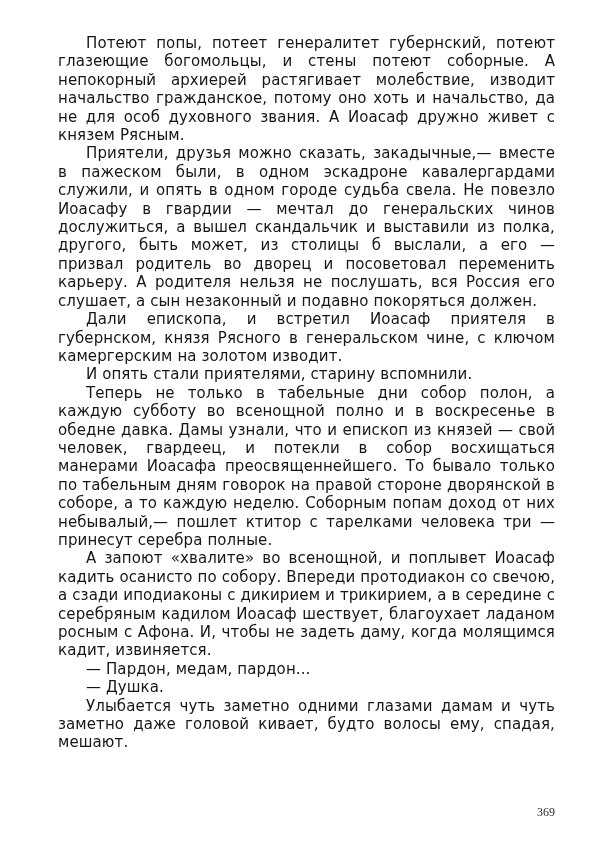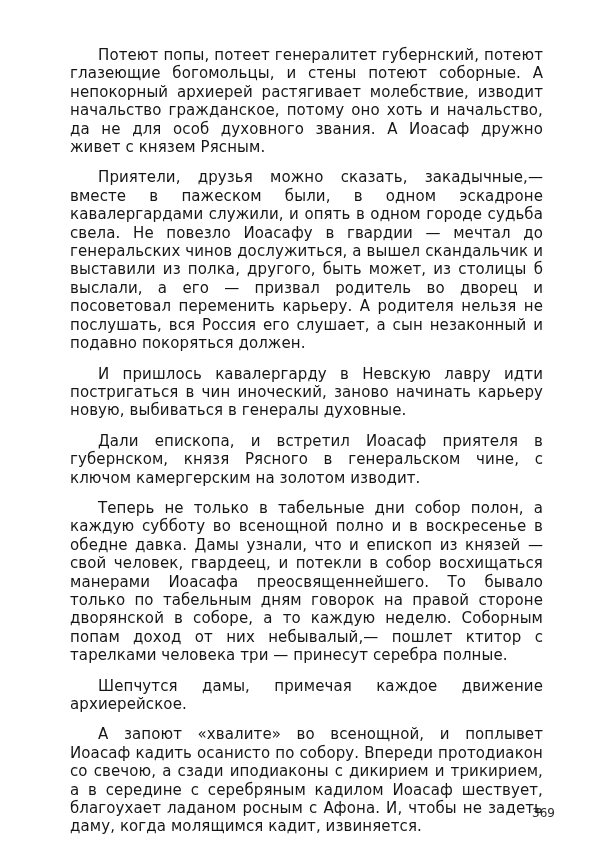--- a/index.html
+++ b/index.html
@@ -29,7 +29,7 @@
   }
   .text-block p {
     text-indent: 28px;
-    margin: 12px;
+    margin: 0;
   }
   .page-number {
     position: absolute;

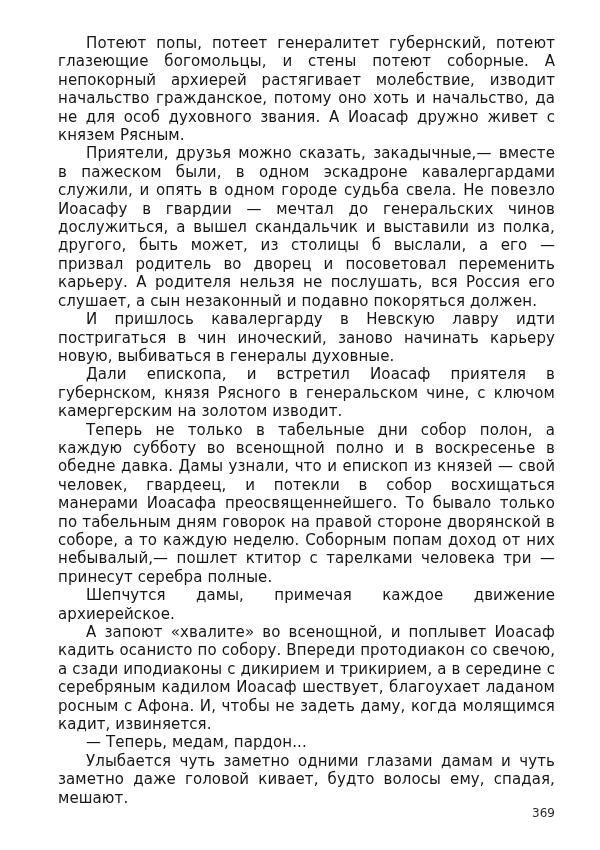--- a/index.html
+++ b/index.html
@@ -46,7 +46,6 @@
   <div class="text-block">
     <p>Потеют попы, потеет генералитет губернский, потеют глазеющие богомольцы, и стены потеют соборные. А непокорный архиерей растягивает молебствие, изводит начальство гражданское, потому оно хоть и начальство, да не для особ духовного звания. А Иоасаф дружно живет с князем Рясным.</p>
     <p>Приятели, друзья можно сказать, закадычные,— вместе в пажеском были, в одном эскадроне кавалергардами служили, и опять в одном городе судьба свела. Не повезло Иоасафу в гвардии — мечтал до генеральских чинов дослужиться, а вышел скандальчик и выставили из полка, другого, быть может, из столицы б выслали, а его — призвал родитель во дворец и посоветовал переменить карьеру. А родителя нельзя не послушать, вся Россия его слушает, а сын незаконный и подавно покоряться должен.</p>
-    <p>И пришлось кавалергарду в Невскую лавру идти постригаться в чин иноческий, заново начинать карьеру новую, выбиваться в генералы духовные.</p>
     <p>Дали епископа, и встретил Иоасаф приятеля в губернском, князя Рясного в генеральском чине, с ключом камергерским на золотом изводит.</p>
     <p>Теперь не только в табельные дни собор полон, а каждую субботу во всенощной полно и в воскресенье в обедне давка. Дамы узнали, что и епископ из князей — свой человек, гвардеец, и потекли в собор восхищаться манерами Иоасафа преосвященнейшего. То бывало только по табельным дням говорок на правой стороне дворянской в соборе, а то каждую неделю. Соборным попам доход от них небывалый,— пошлет ктитор с тарелками человека три — принесут серебра полные.</p>
     <p>Шепчутся дамы, примечая каждое движение архиерейское.</p>

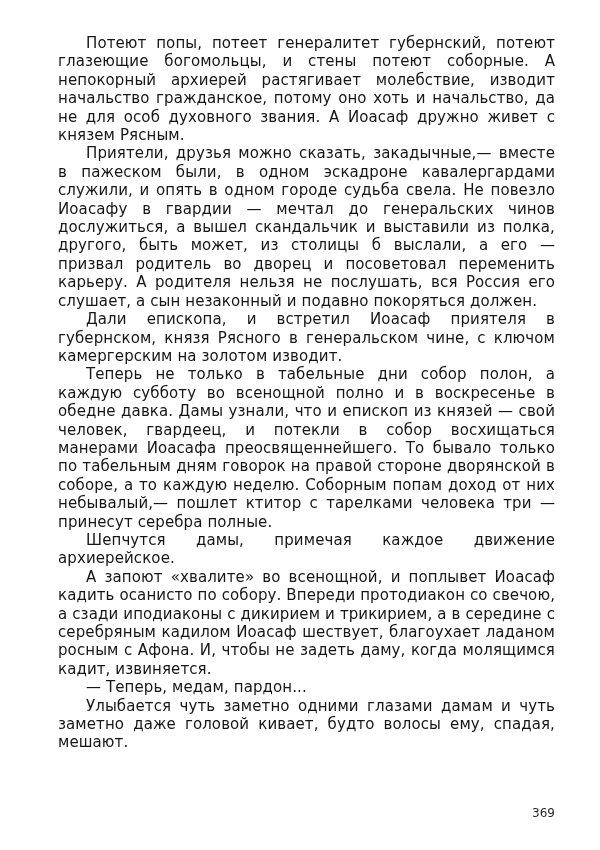--- a/index.html
+++ b/index.html
@@ -47,6 +47,7 @@
     <p>Потеют попы, потеет генералитет губернский, потеют глазеющие богомольцы, и стены потеют соборные. А непокорный архиерей растягивает молебствие, изводит начальство гражданское, потому оно хоть и начальство, да не для особ духовного звания. А Иоасаф дружно живет с князем Рясным.</p>
     <p>Приятели, друзья можно сказать, закадычные,— вместе в пажеском были, в одном эскадроне кавалергардами служили, и опять в одном городе судьба свела. Не повезло Иоасафу в гвардии — мечтал до генеральских чинов дослужиться, а вышел скандальчик и выставили из полка, другого, быть может, из столицы б выслали, а его — призвал родитель во дворец и посоветовал переменить карьеру. А родителя нельзя не послушать, вся Россия его слушает, а сын незаконный и подавно покоряться должен.</p>
     <p>Дали епископа, и встретил Иоасаф приятеля в губернском, князя Рясного в генеральском чине, с ключом камергерским на золотом изводит.</p>
+    <p>И опять стали приятелями, старину вспомнили.</p>
     <p>Теперь не только в табельные дни собор полон, а каждую субботу во всенощной полно и в воскресенье в обедне давка. Дамы узнали, что и епископ из князей — свой человек, гвардеец, и потекли в собор восхищаться манерами Иоасафа преосвященнейшего. То бывало только по табельным дням говорок на правой стороне дворянской в соборе, а то каждую неделю. Соборным попам доход от них небывалый,— пошлет ктитор с тарелками человека три — принесут серебра полные.</p>
     <p>Шепчутся дамы, примечая каждое движение архиерейское.</p>
     <p>А запоют «хвалите» во всенощной, и поплывет Иоасаф кадить осанисто по собору. Впереди протодиакон со свечою, а сзади иподиаконы с дикирием и трикирием, а в середине с серебряным кадилом Иоасаф шествует, благоухает ладаном росным с Афона. И, чтобы не задеть даму, когда молящимся кадит, извиняется.</p>

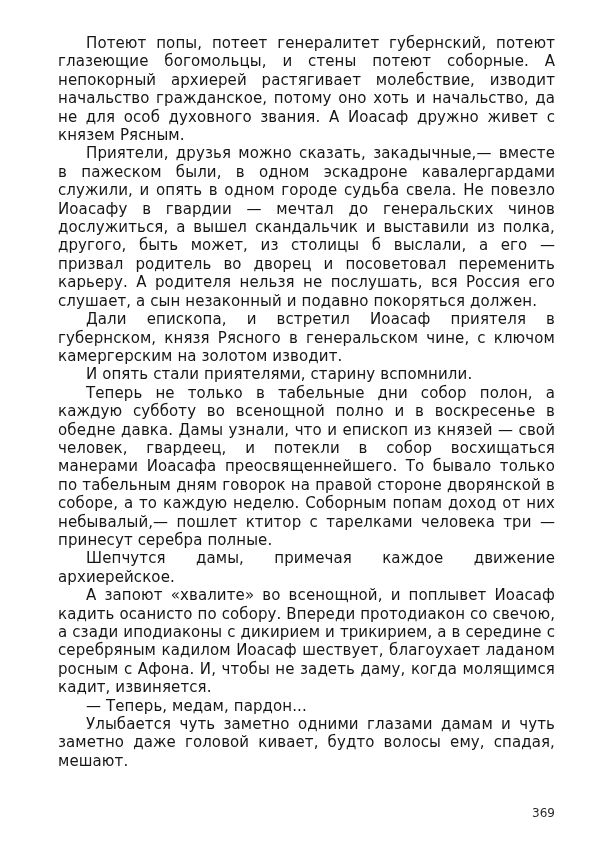--- a/index.html
+++ b/index.html
@@ -49,7 +49,6 @@
     <p>Дали епископа, и встретил Иоасаф приятеля в губернском, князя Рясного в генеральском чине, с ключом камергерским на золотом изводит.</p>
     <p>И опять стали приятелями, старину вспомнили.</p>
     <p>Теперь не только в табельные дни собор полон, а каждую субботу во всенощной полно и в воскресенье в обедне давка. Дамы узнали, что и епископ из князей — свой человек, гвардеец, и потекли в собор восхищаться манерами Иоасафа преосвященнейшего. То бывало только по табельным дням говорок на правой стороне дворянской в соборе, а то каждую неделю. Соборным попам доход от них небывалый,— пошлет ктитор с тарелками человека три — принесут серебра полные.</p>
-    <p>Шепчутся дамы, примечая каждое движение архиерейское.</p>
     <p>А запоют «хвалите» во всенощной, и поплывет Иоасаф кадить осанисто по собору. Впереди протодиакон со свечою, а сзади иподиаконы с дикирием и трикирием, а в середине с серебряным кадилом Иоасаф шествует, благоухает ладаном росным с Афона. И, чтобы не задеть даму, когда молящимся кадит, извиняется.</p>
     <p>— Теперь, медам, пардон...</p>
     <p>Улыбается чуть заметно одними глазами дамам и чуть заметно даже головой кивает, будто волосы ему, спадая, мешают.</p>

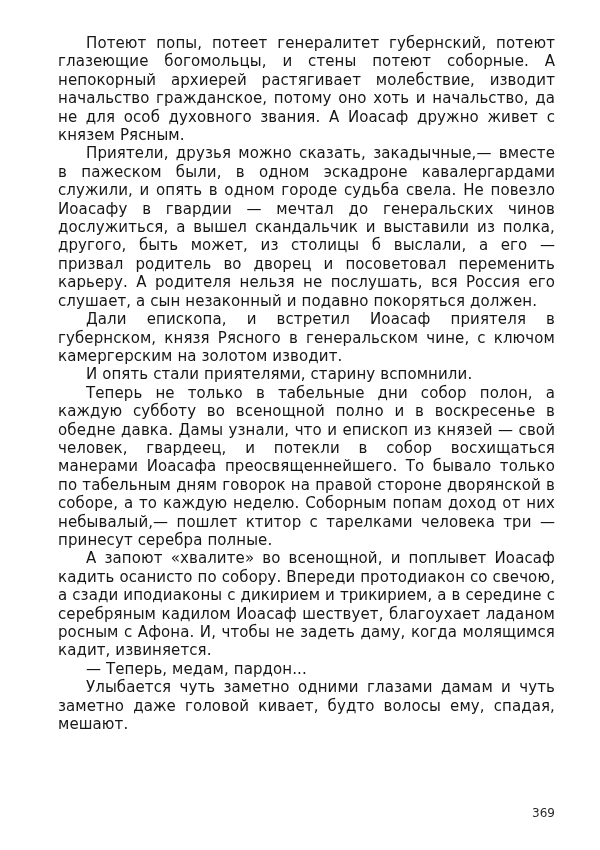--- a/index.html
+++ b/index.html
@@ -50,7 +50,7 @@
     <p>И опять стали приятелями, старину вспомнили.</p>
     <p>Теперь не только в табельные дни собор полон, а каждую субботу во всенощной полно и в воскресенье в обедне давка. Дамы узнали, что и епископ из князей — свой человек, гвардеец, и потекли в собор восхищаться манерами Иоасафа преосвященнейшего. То бывало только по табельным дням говорок на правой стороне дворянской в соборе, а то каждую неделю. Соборным попам доход от них небывалый,— пошлет ктитор с тарелками человека три — принесут серебра полные.</p>
     <p>А запоют «хвалите» во всенощной, и поплывет Иоасаф кадить осанисто по собору. Впереди протодиакон со свечою, а сзади иподиаконы с дикирием и трикирием, а в середине с серебряным кадилом Иоасаф шествует, благоухает ладаном росным с Афона. И, чтобы не задеть даму, когда молящимся кадит, извиняется.</p>
-    <p>— Теперь, медам, пардон...</p>
+    <p>— Пардон, медам, пардон...</p>
     <p>Улыбается чуть заметно одними глазами дамам и чуть заметно даже головой кивает, будто волосы ему, спадая, мешают.</p>
   </div>
   <div class="page-number">369</div>

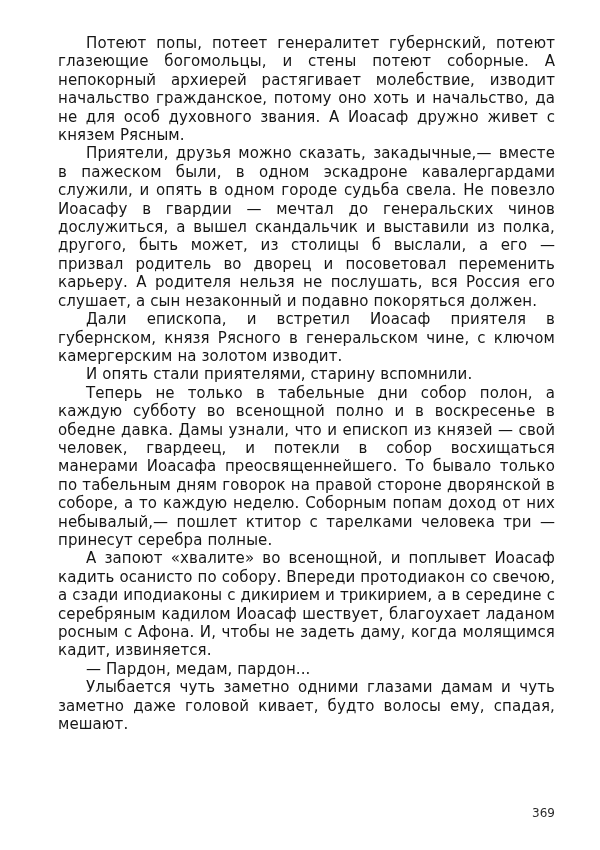--- a/index.html
+++ b/index.html
@@ -51,6 +51,7 @@
     <p>Теперь не только в табельные дни собор полон, а каждую субботу во всенощной полно и в воскресенье в обедне давка. Дамы узнали, что и епископ из князей — свой человек, гвардеец, и потекли в собор восхищаться манерами Иоасафа преосвященнейшего. То бывало только по табельным дням говорок на правой стороне дворянской в соборе, а то каждую неделю. Соборным попам доход от них небывалый,— пошлет ктитор с тарелками человека три — принесут серебра полные.</p>
     <p>А запоют «хвалите» во всенощной, и поплывет Иоасаф кадить осанисто по собору. Впереди протодиакон со свечою, а сзади иподиаконы с дикирием и трикирием, а в середине с серебряным кадилом Иоасаф шествует, благоухает ладаном росным с Афона. И, чтобы не задеть даму, когда молящимся кадит, извиняется.</p>
     <p>— Пардон, медам, пардон...</p>
+    <p>— Душка.</p>
     <p>Улыбается чуть заметно одними глазами дамам и чуть заметно даже головой кивает, будто волосы ему, спадая, мешают.</p>
   </div>
   <div class="page-number">369</div>

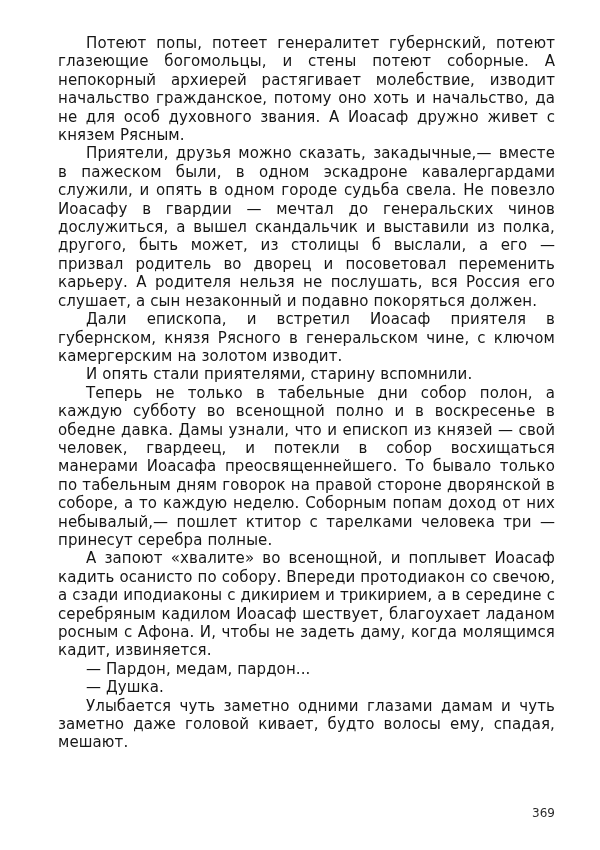--- a/index.html
+++ b/index.html
@@ -37,6 +37,7 @@
     bottom: 30px;
     color: #2a2a2a;
     font-size: 12px;
+    font-family: Liberation Serif, serif;
   }
 </style>
 </head>

